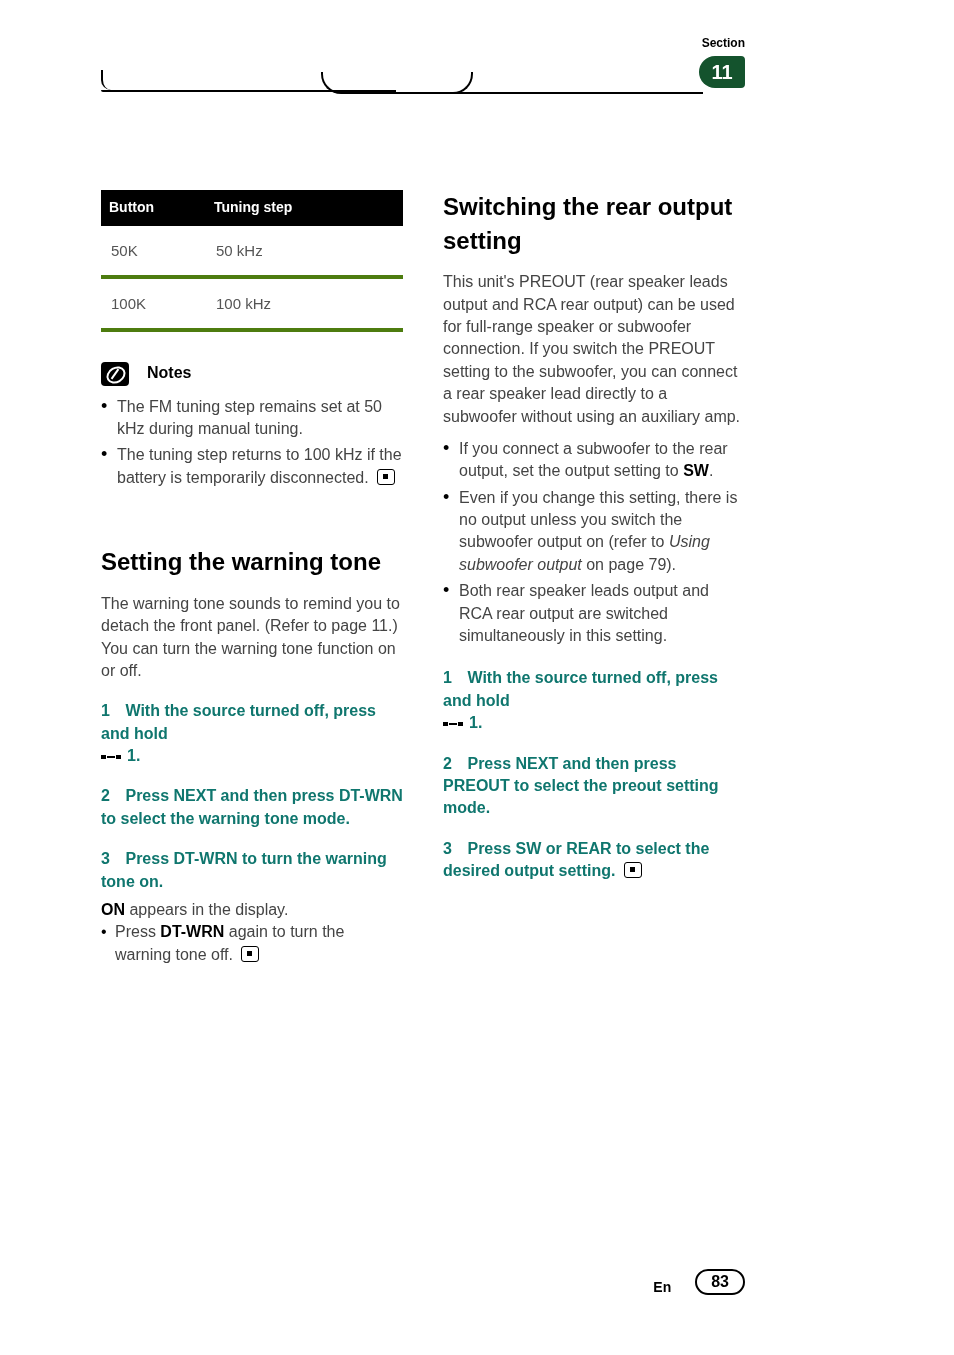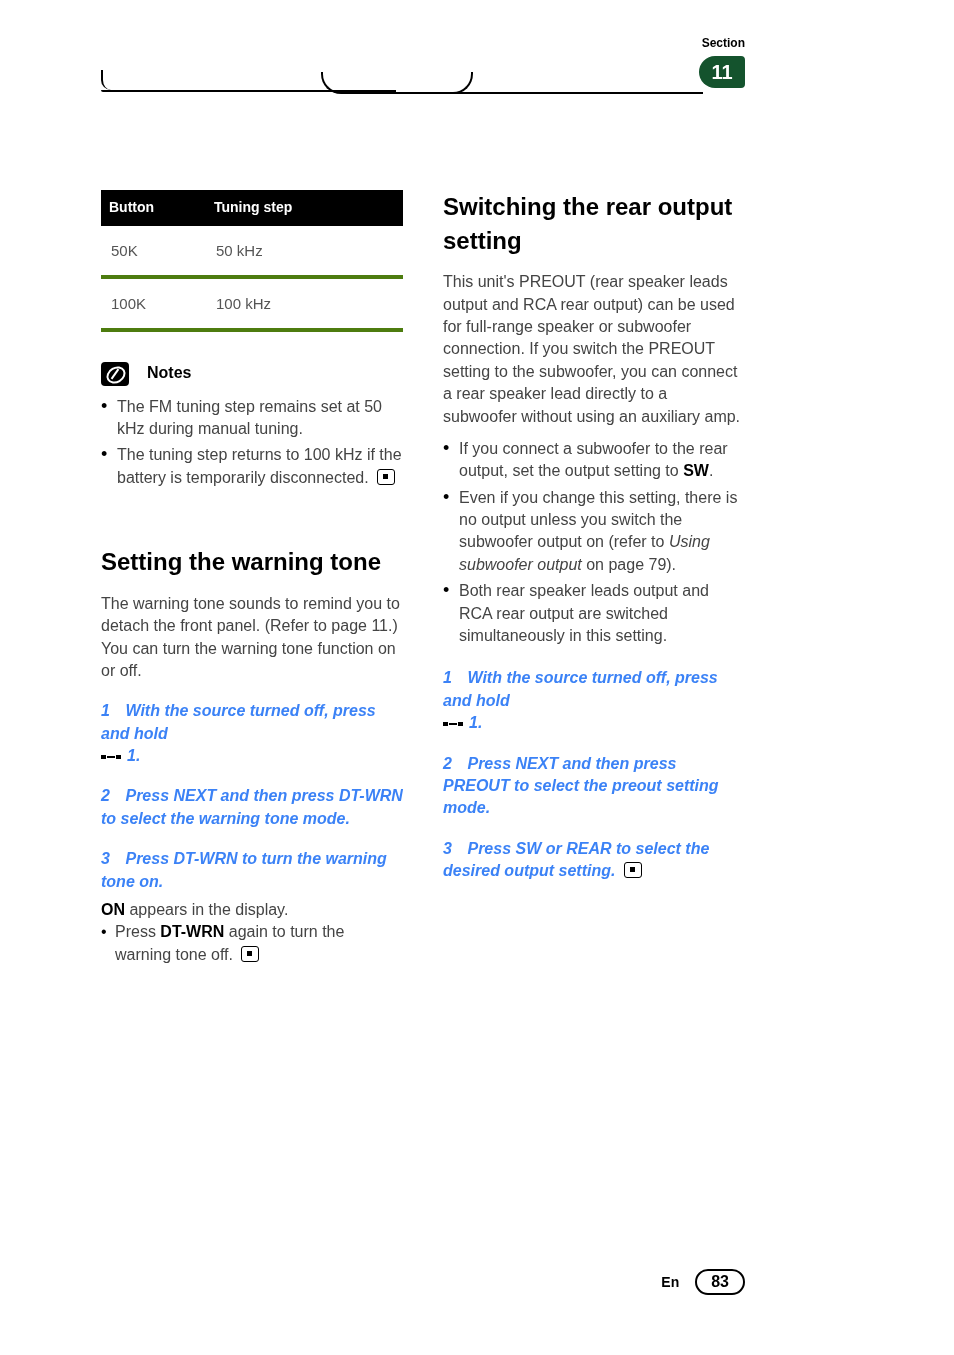--- a/index.html
+++ b/index.html
@@ -221,9 +221,8 @@
   }
   .step {
     margin: 18px 0 6px 0;
-    color: #3b82f6;
-    font-weight: bold;
-    font-style: italic;
+    color: #0f766e;
+    font-weight: bold;
   }
   .step-num {
     display: inline-block;

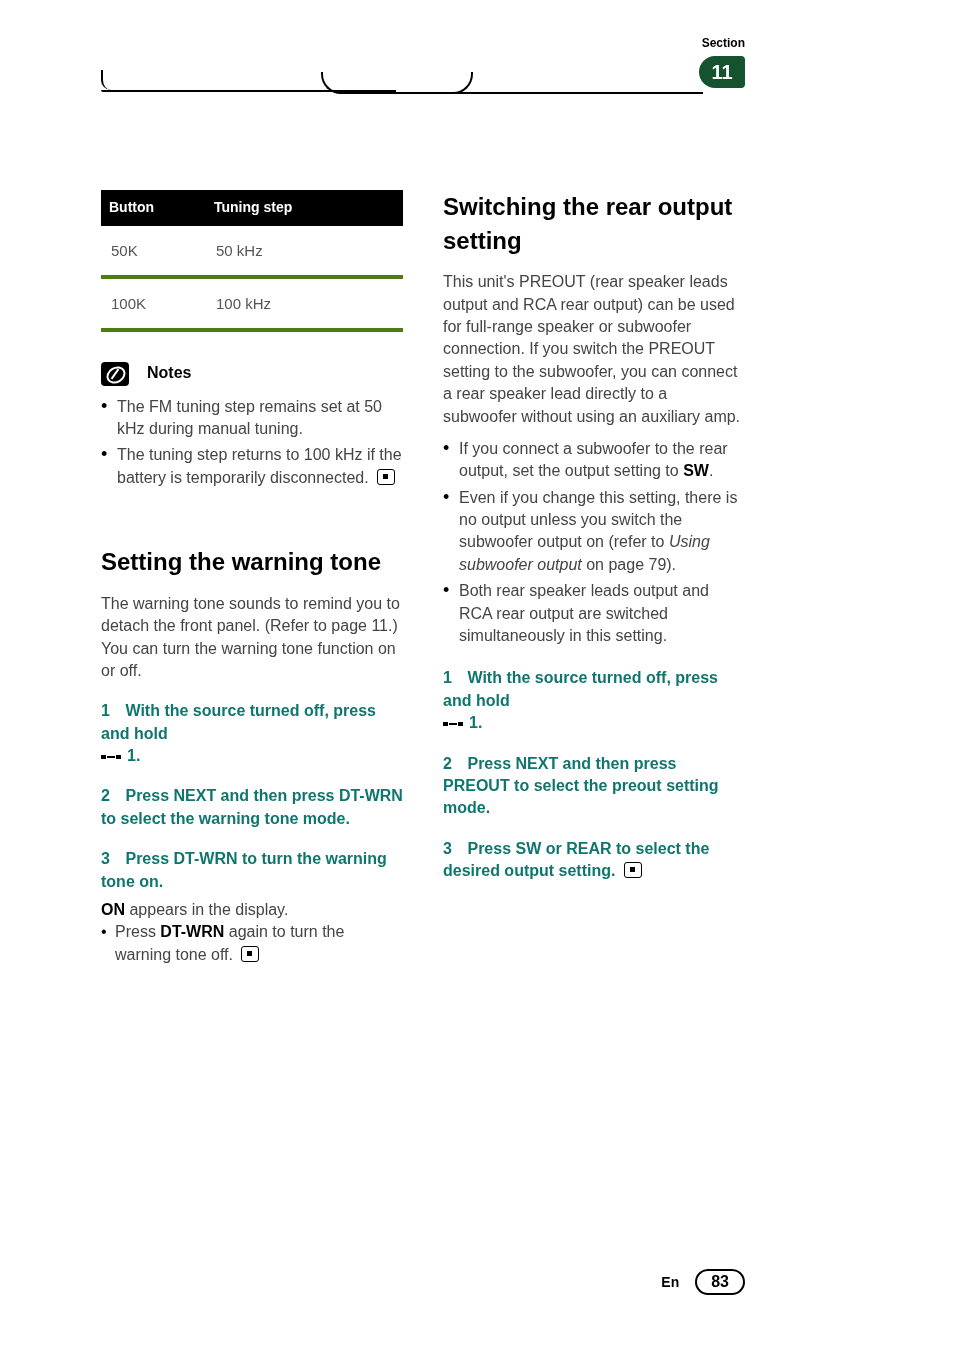--- a/index.html
+++ b/index.html
@@ -262,8 +262,8 @@
     bottom: 60px;
     right: 60px;
     display: flex;
-    align-items: center;
-    gap: 16px;
+    align-items: flex-end;
+    gap: 24px;
   }
   .footer-lang {
     font-size: 14px;

